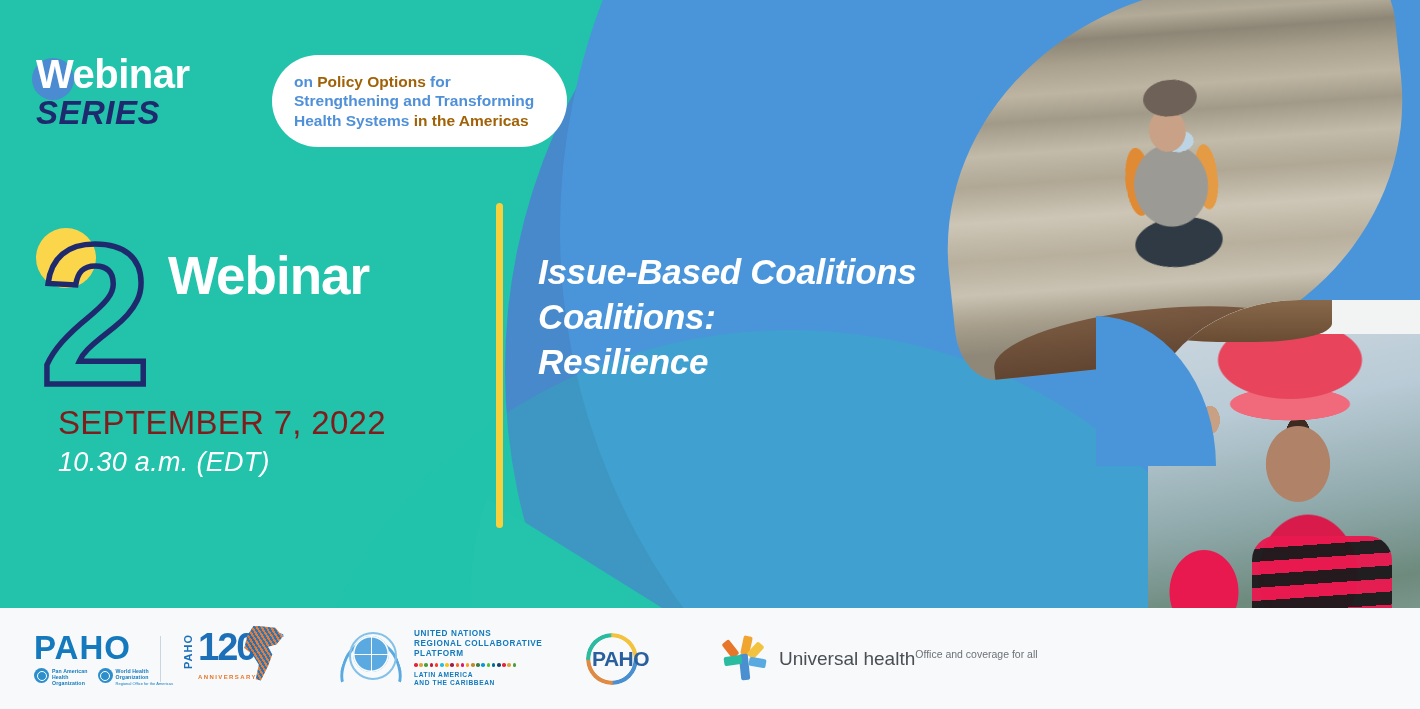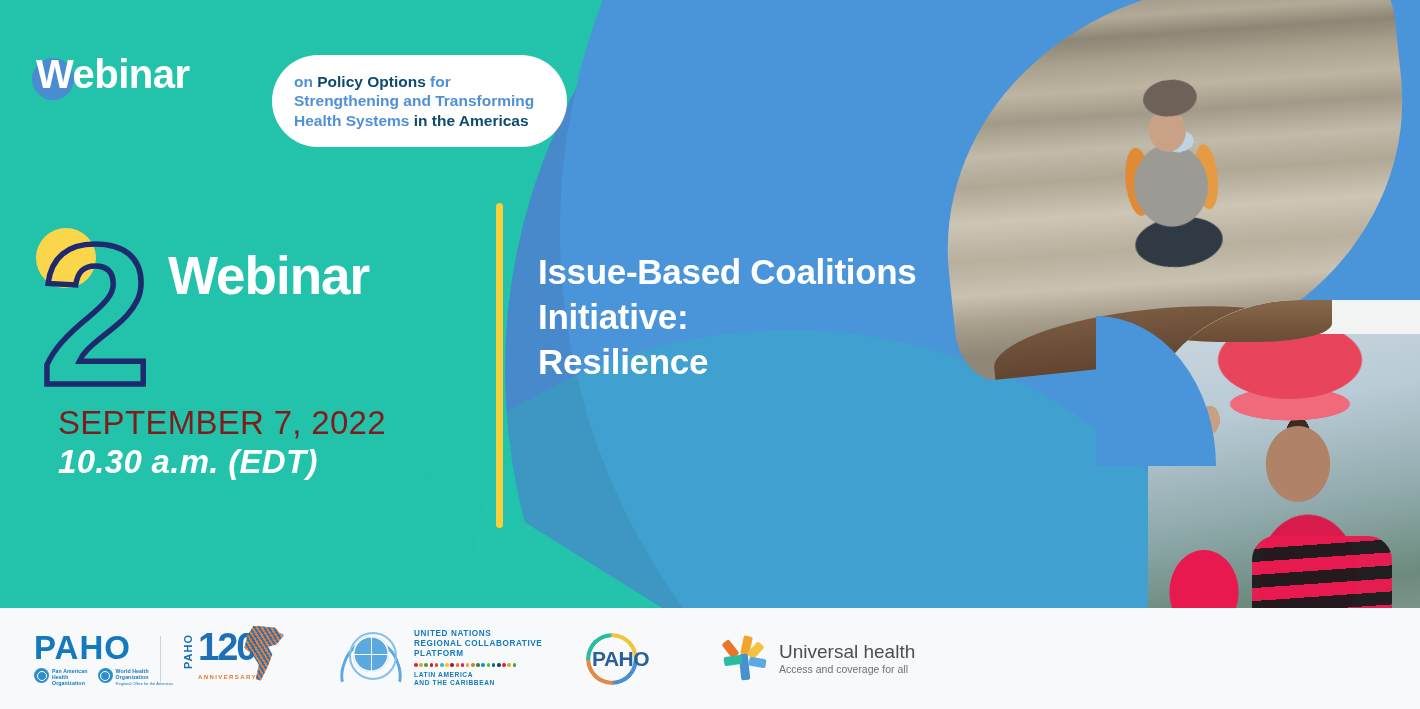--- a/index.html
+++ b/index.html
@@ -144,7 +144,7 @@
     padding:0 22px;font-size:15.5px;line-height:19.5px;
     font-weight:bold;color:#4f90d8;
   }
-  .pill-text b{color:#0c4a6e;}
+  .pill-text b{color:#a16207;}
 
   
   .two-block{position:absolute;left:34px;top:224px;width:170px;height:180px;}

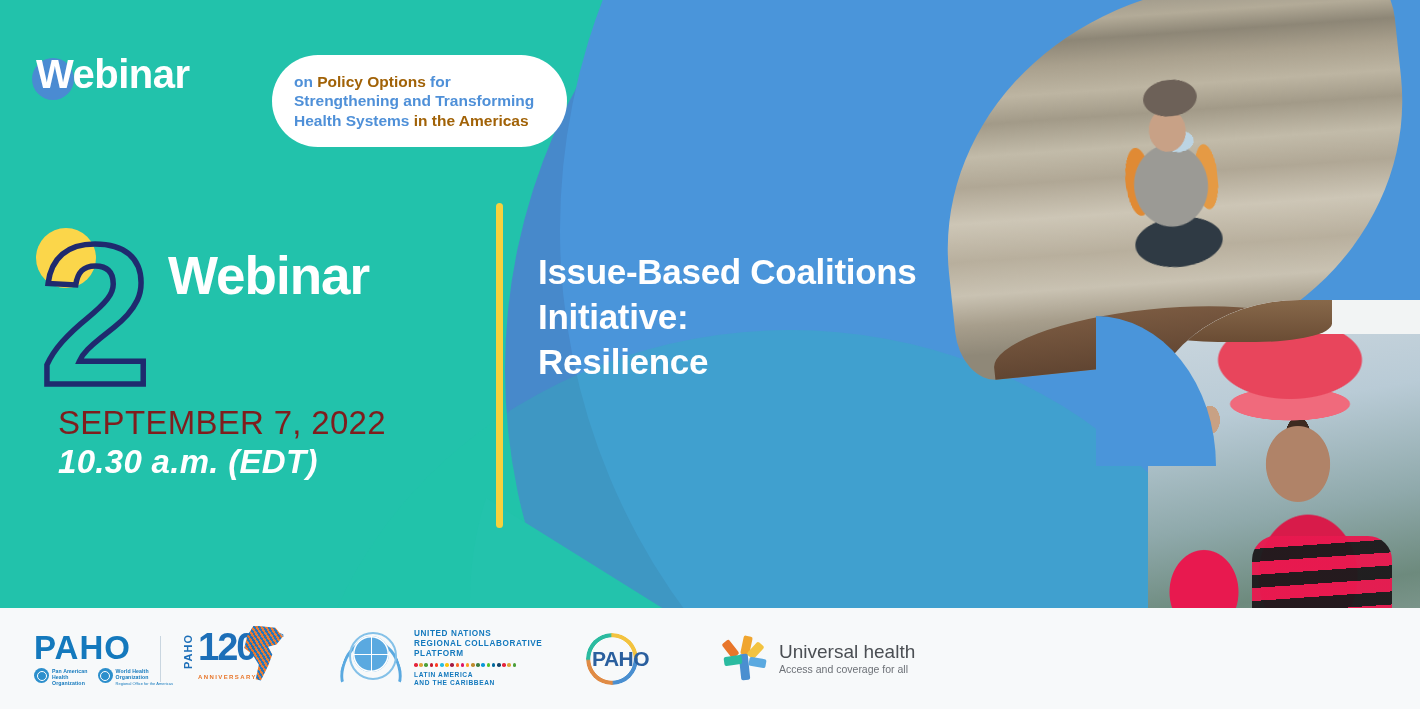--- a/index.html
+++ b/index.html
@@ -356,6 +356,7 @@
   <div class="webinar-series">
     <div class="ws-dot"></div>
     <div class="ws-word">Webinar</div>
+    <div class="ws-sub">SERIES</div>
   </div>
 
   <div class="pill">

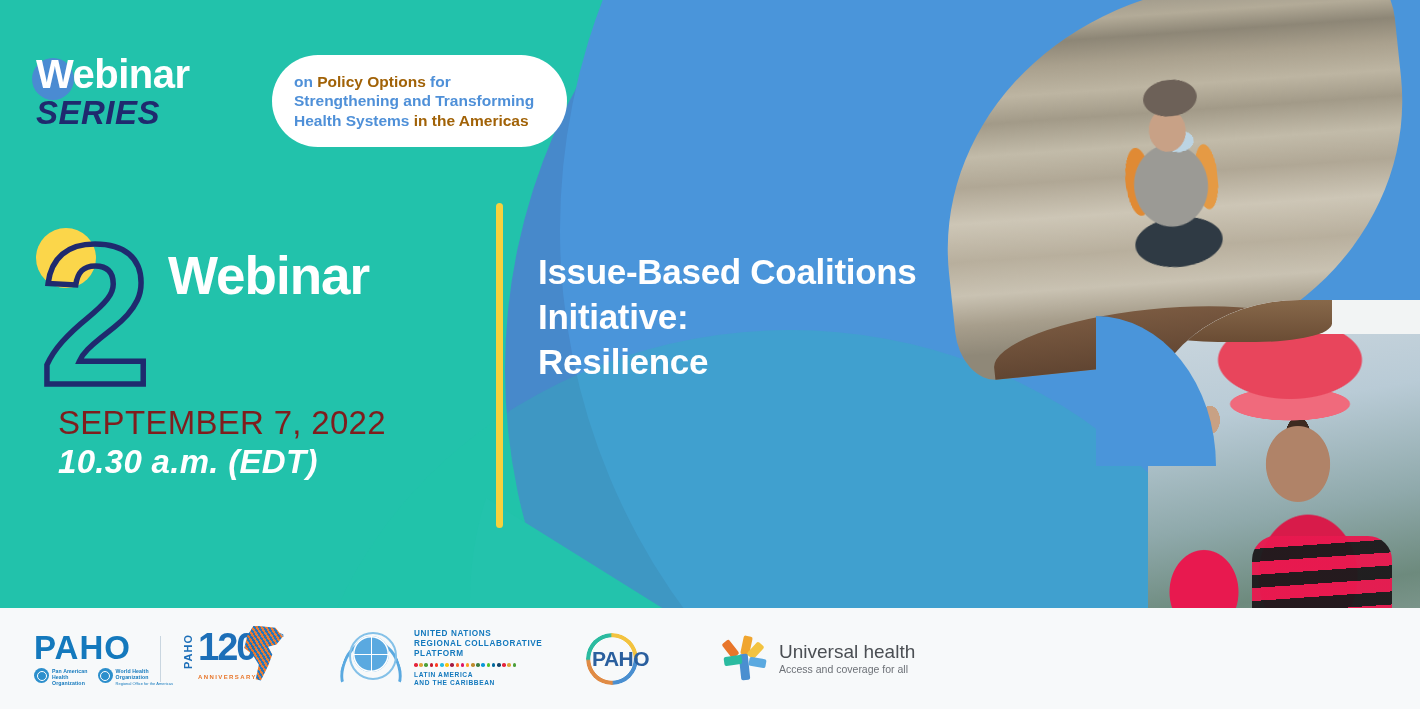--- a/index.html
+++ b/index.html
@@ -187,6 +187,7 @@
     position:absolute;left:538px;top:249px;width:520px;
     color:#ffffff;font-weight:bold;font-size:35px;line-height:45px;
     letter-spacing:-0.3px;
+    font-style:italic;
   }
 
   

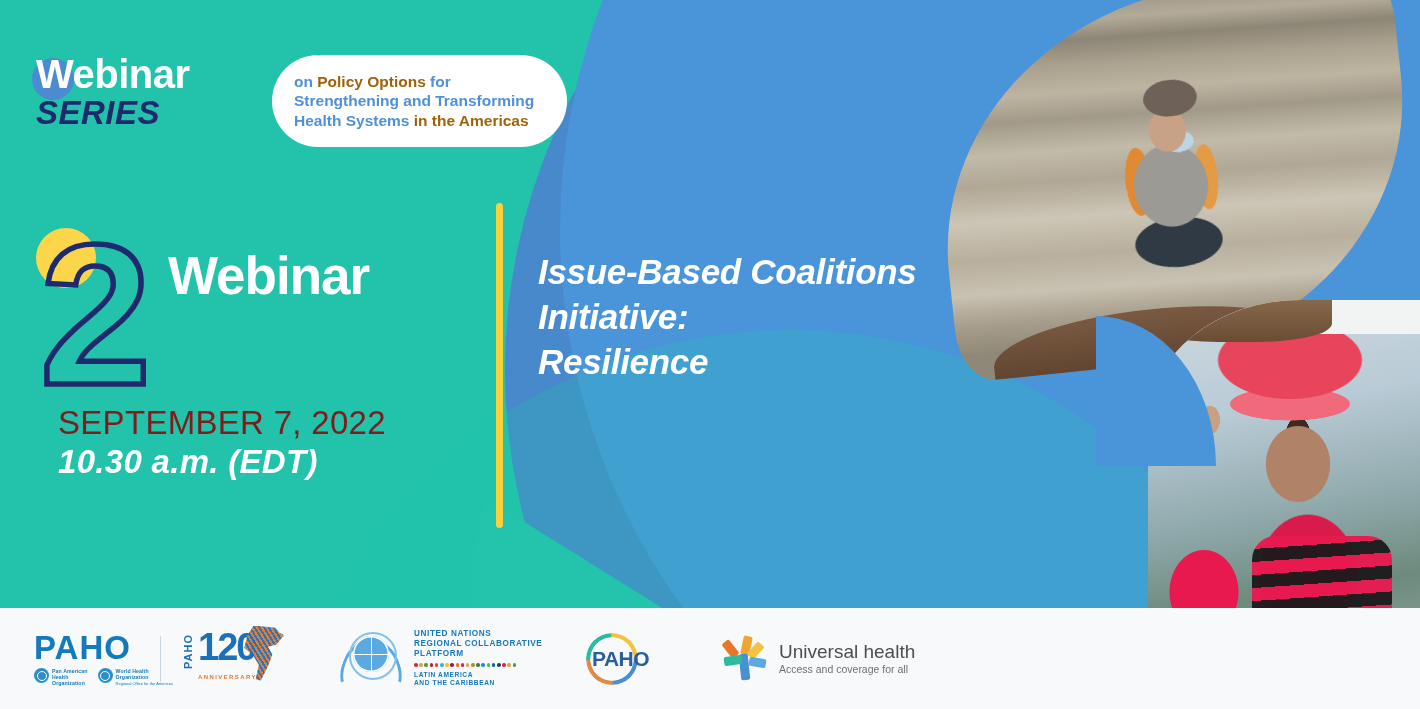--- a/index.html
+++ b/index.html
@@ -384,7 +384,7 @@
 
   <div class="main-title">
     <div>Issue-Based Coalitions</div>
-    <div>Initiative:</div>
+    <div>Coalitions:</div>
     <div>Resilience</div>
   </div>
 

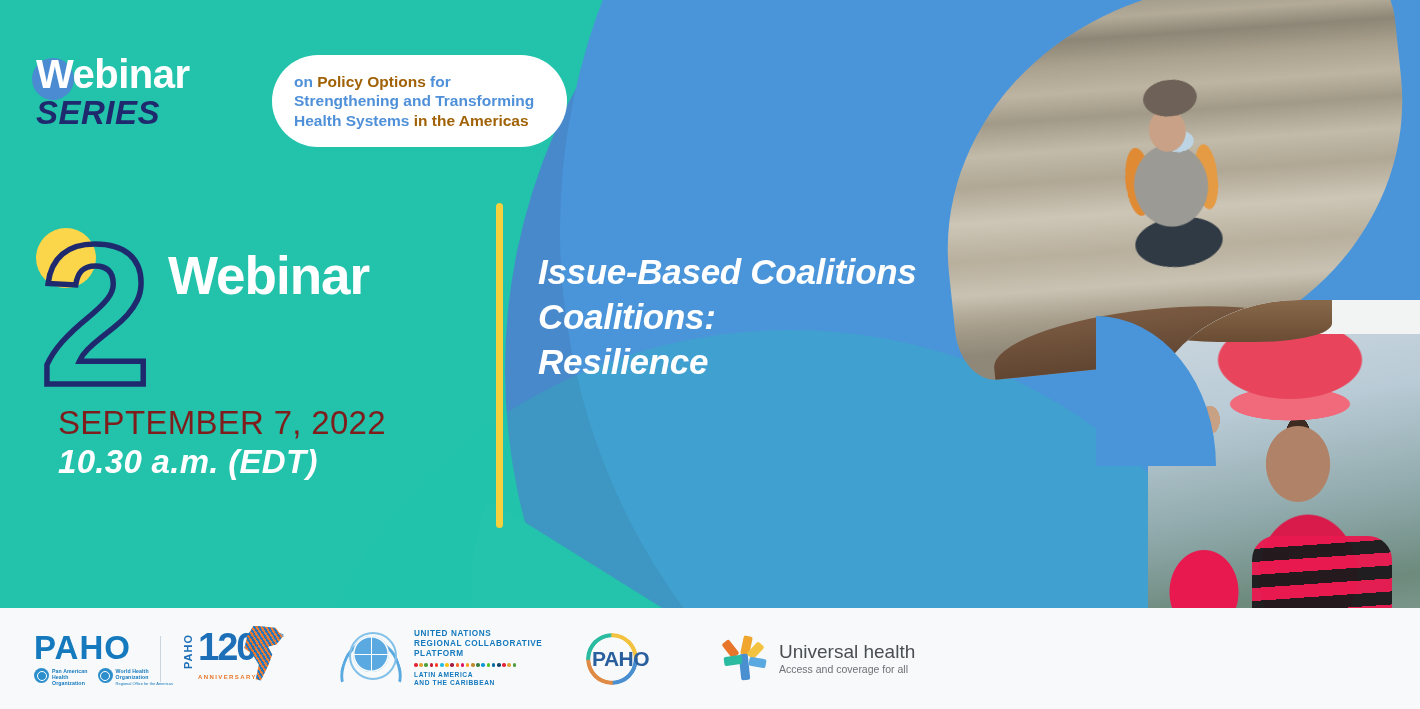--- a/index.html
+++ b/index.html
@@ -172,7 +172,7 @@
   }
   .time-line{
     position:absolute;left:58px;top:444px;
-    color:#ffffff;font-weight:bold;font-style:italic;font-size:33px;
+    color:#ffffff;font-weight:normal;font-style:italic;font-size:27px;
     line-height:36px;letter-spacing:.3px;
   }
 

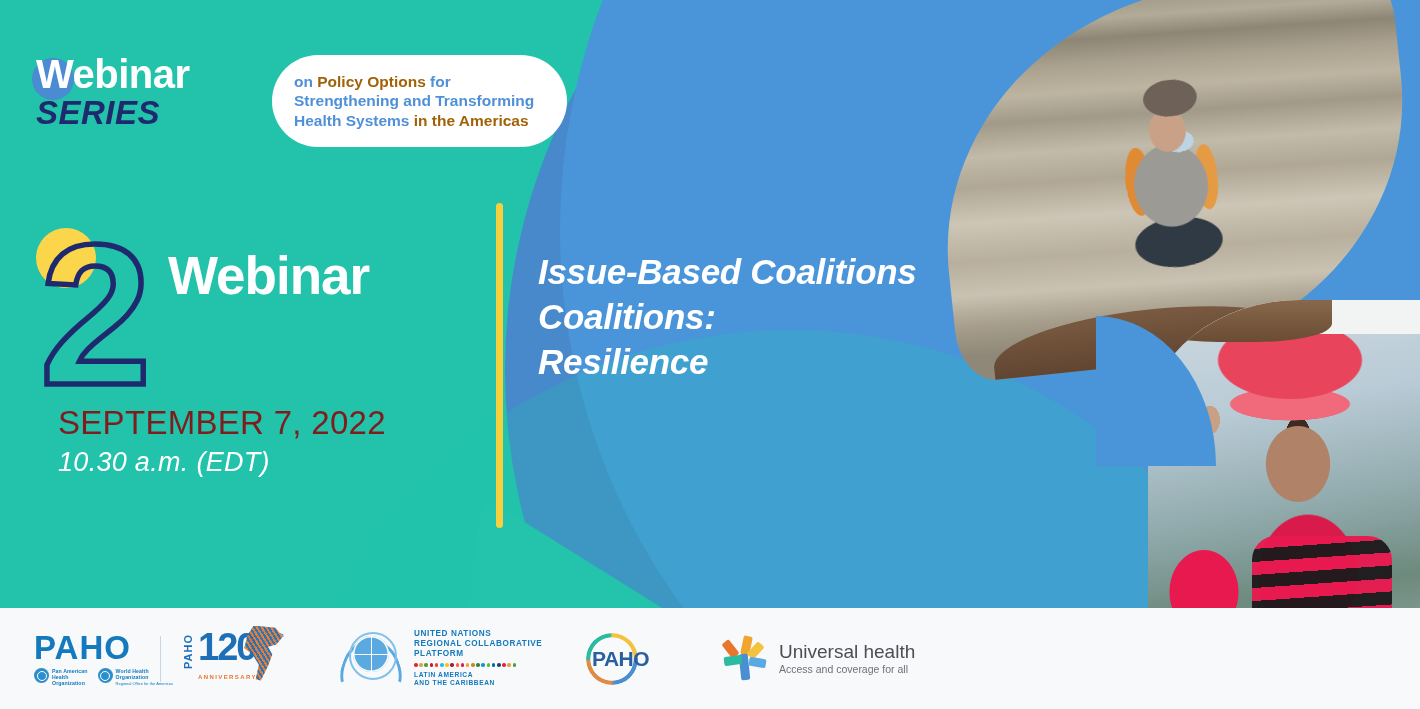--- a/index.html
+++ b/index.html
@@ -324,7 +324,7 @@
   .uh{display:flex;align-items:center;gap:11px;}
   .uh-mark{position:relative;width:46px;height:46px;flex:none;}
   .uh-mark span{position:absolute;display:block;border-radius:2px;}
-  .uh-text{display:flex;flex-direction:column;}
+  .uh-text{display:flex;flex-direction:row;}
   .uh-t1{color:#4b4f54;font-size:19px;line-height:22px;}
   .uh-t2{color:#6d7177;font-size:10.5px;line-height:13px;}
 </style>

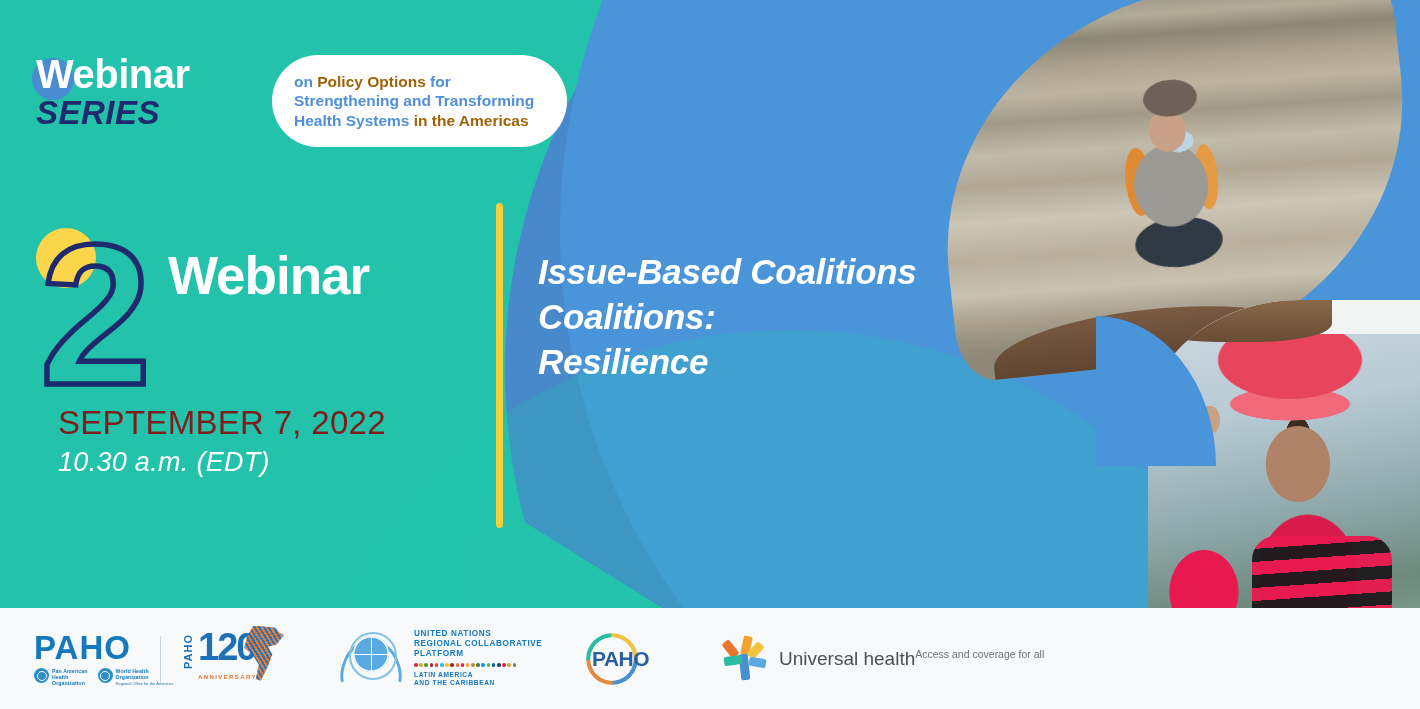--- a/index.html
+++ b/index.html
@@ -484,7 +484,7 @@
           </div>
           <div class="uh-text">
             <div class="uh-t1">Universal health</div>
-            <div class="uh-t2">Access and coverage for all</div>
+            <div class="uh-t2">Office and coverage for all</div>
           </div>
         </div>
       </div>

